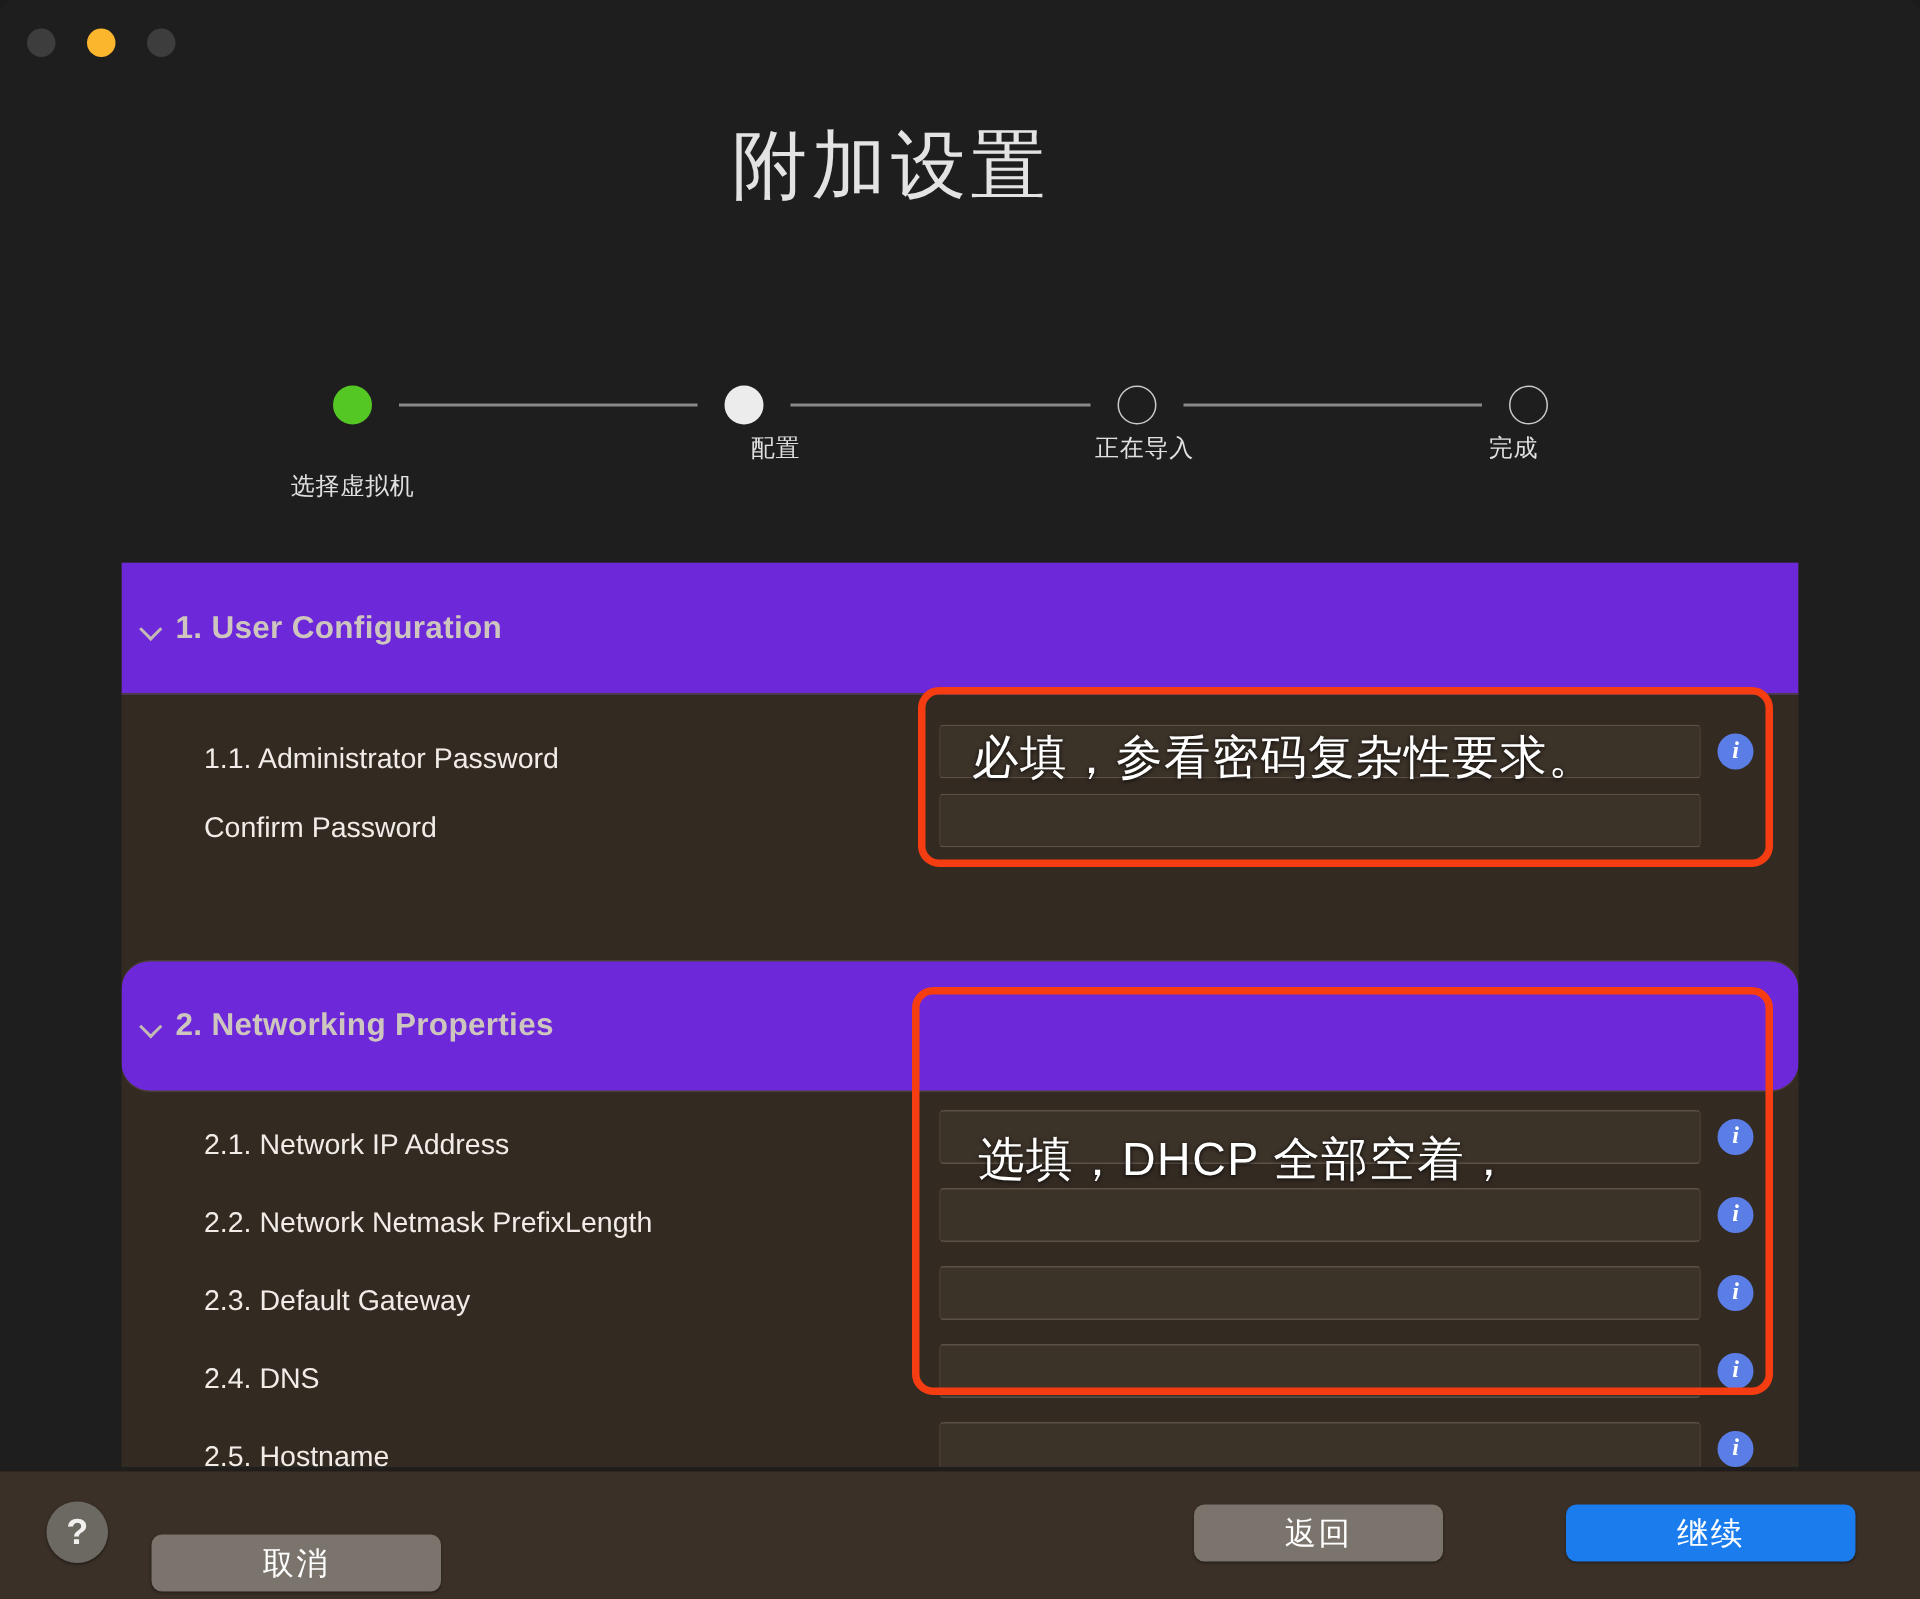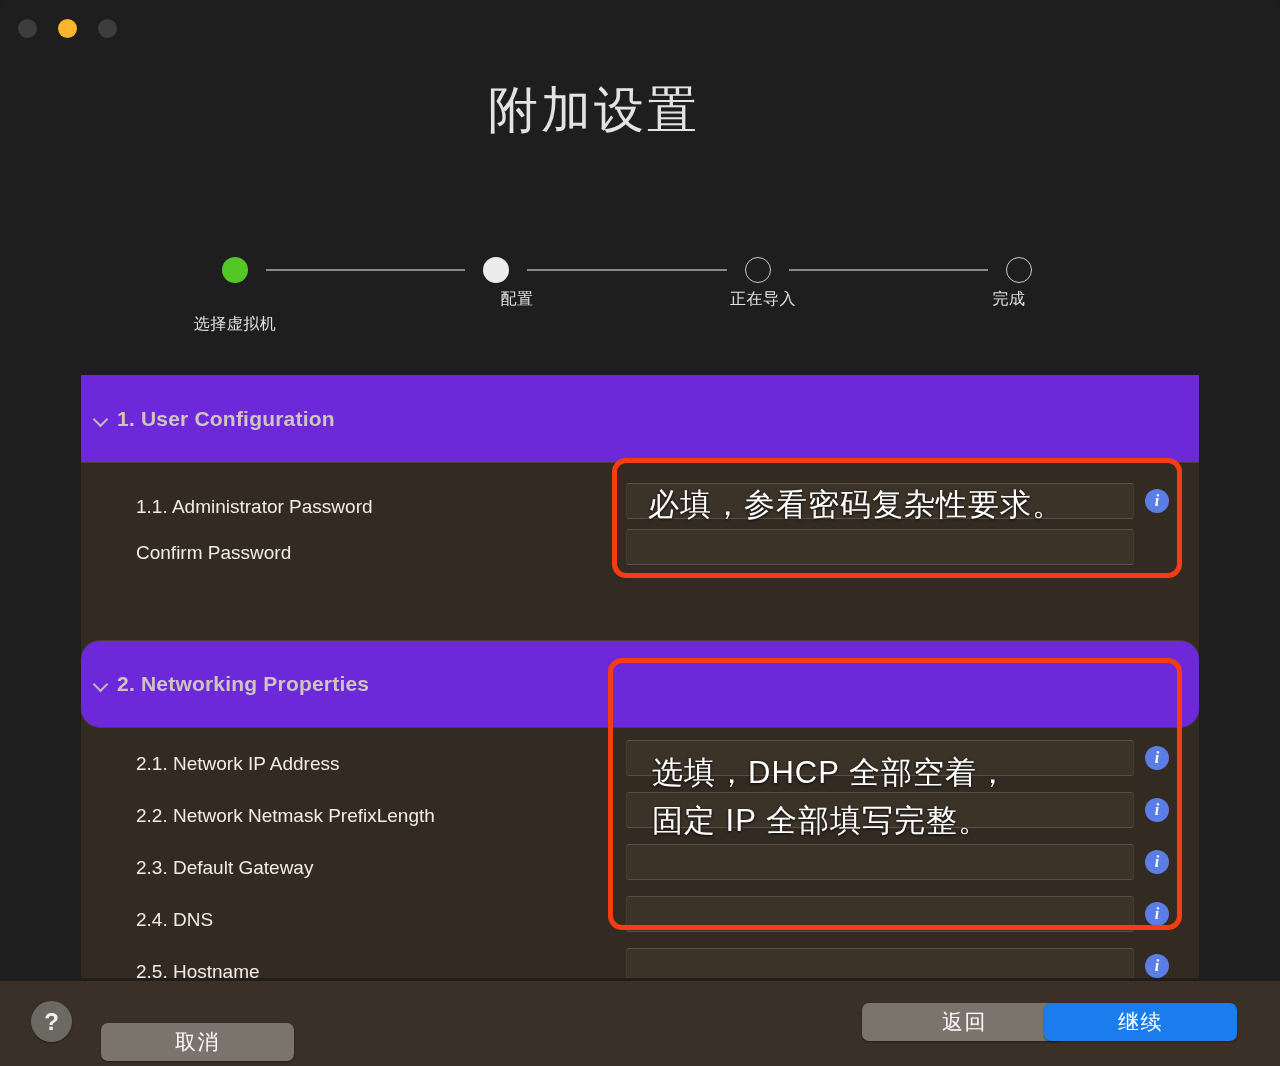--- a/index.html
+++ b/index.html
@@ -257,7 +257,6 @@
 
   <div class="redbox" style="left:608px; top:658px; width:574px; height:272px;"></div>
   <div class="anno-text" style="left:652px; top:752px;">选填，DHCP 全部空着，</div>
-  <div class="anno-text" style="left:652px; top:800px;">固定 IP 全部填写完整。</div>
 
   <div id="bottombar">
     <div class="help-btn">?</div>

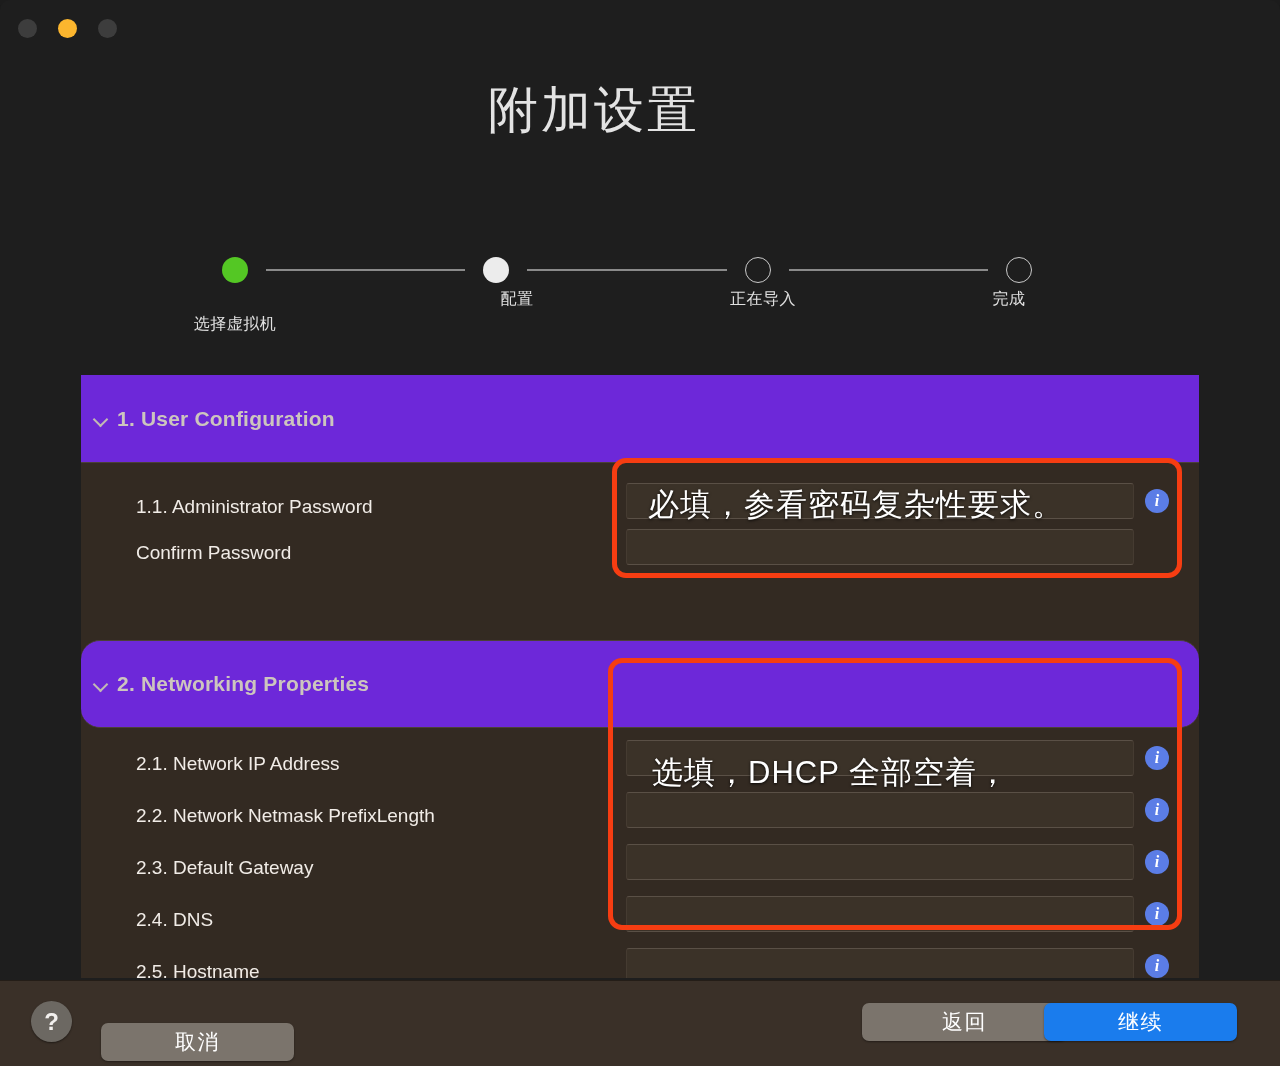--- a/index.html
+++ b/index.html
@@ -173,7 +173,7 @@
   .btn-blue { background: #1a7ced; }
 
   #btn-cancel { left: 101px;  width: 193px; margin-top: 20px; }
-  #btn-back   { left: 862px;  width: 205px; }
+  #btn-back   { left: 796px;  width: 166px; }
   #btn-next   { left: 1044px; width: 193px; }
 </style>
 </head>

